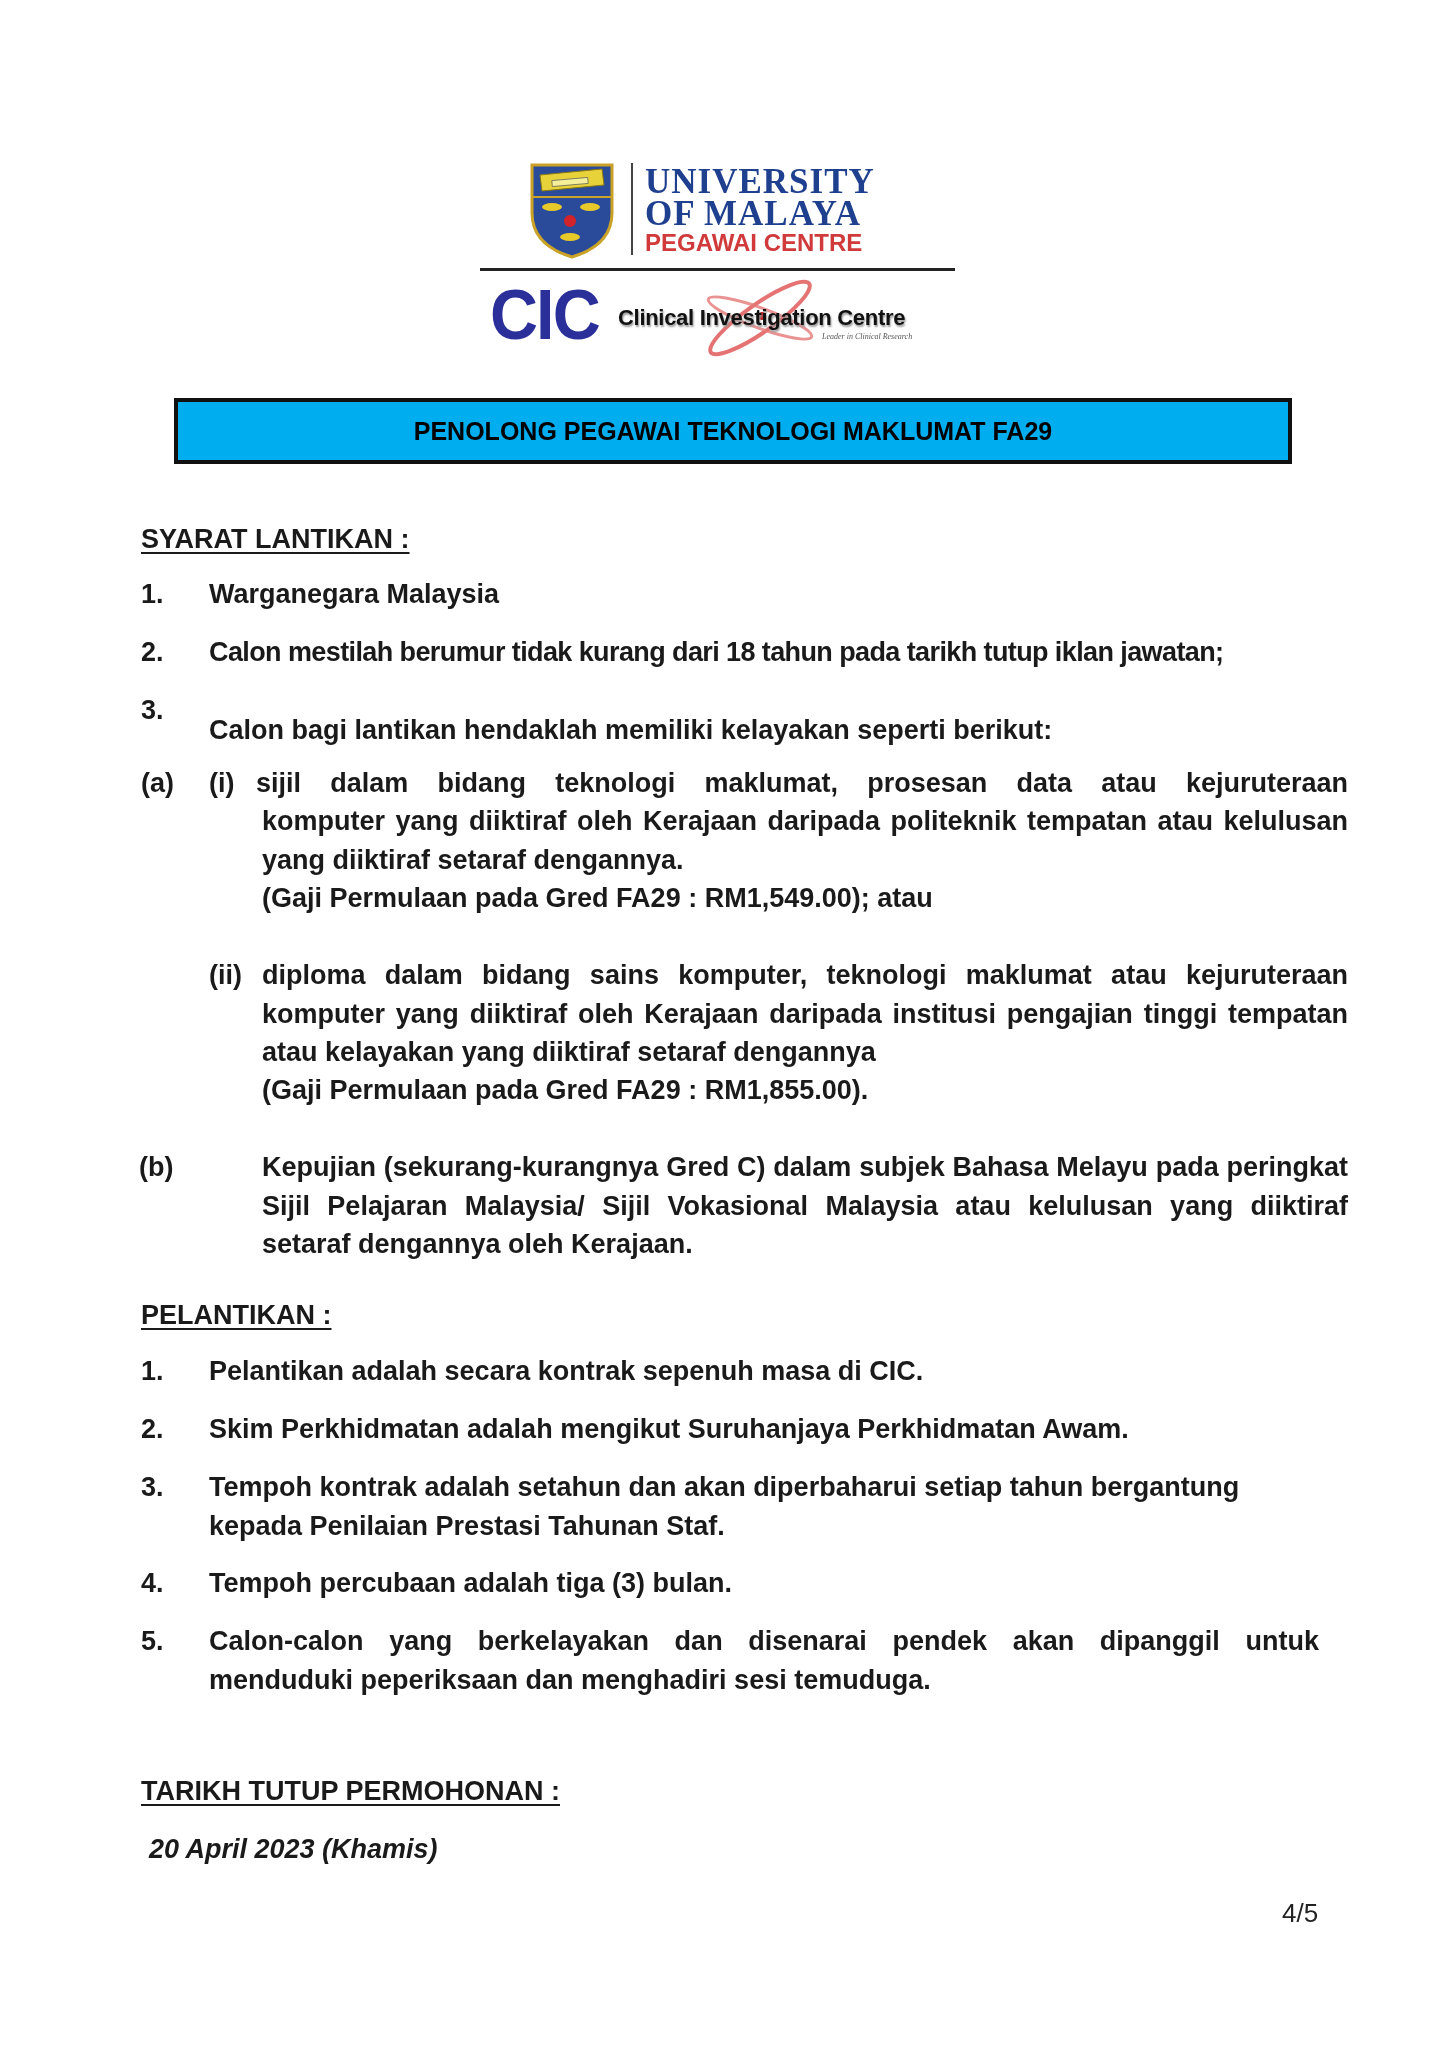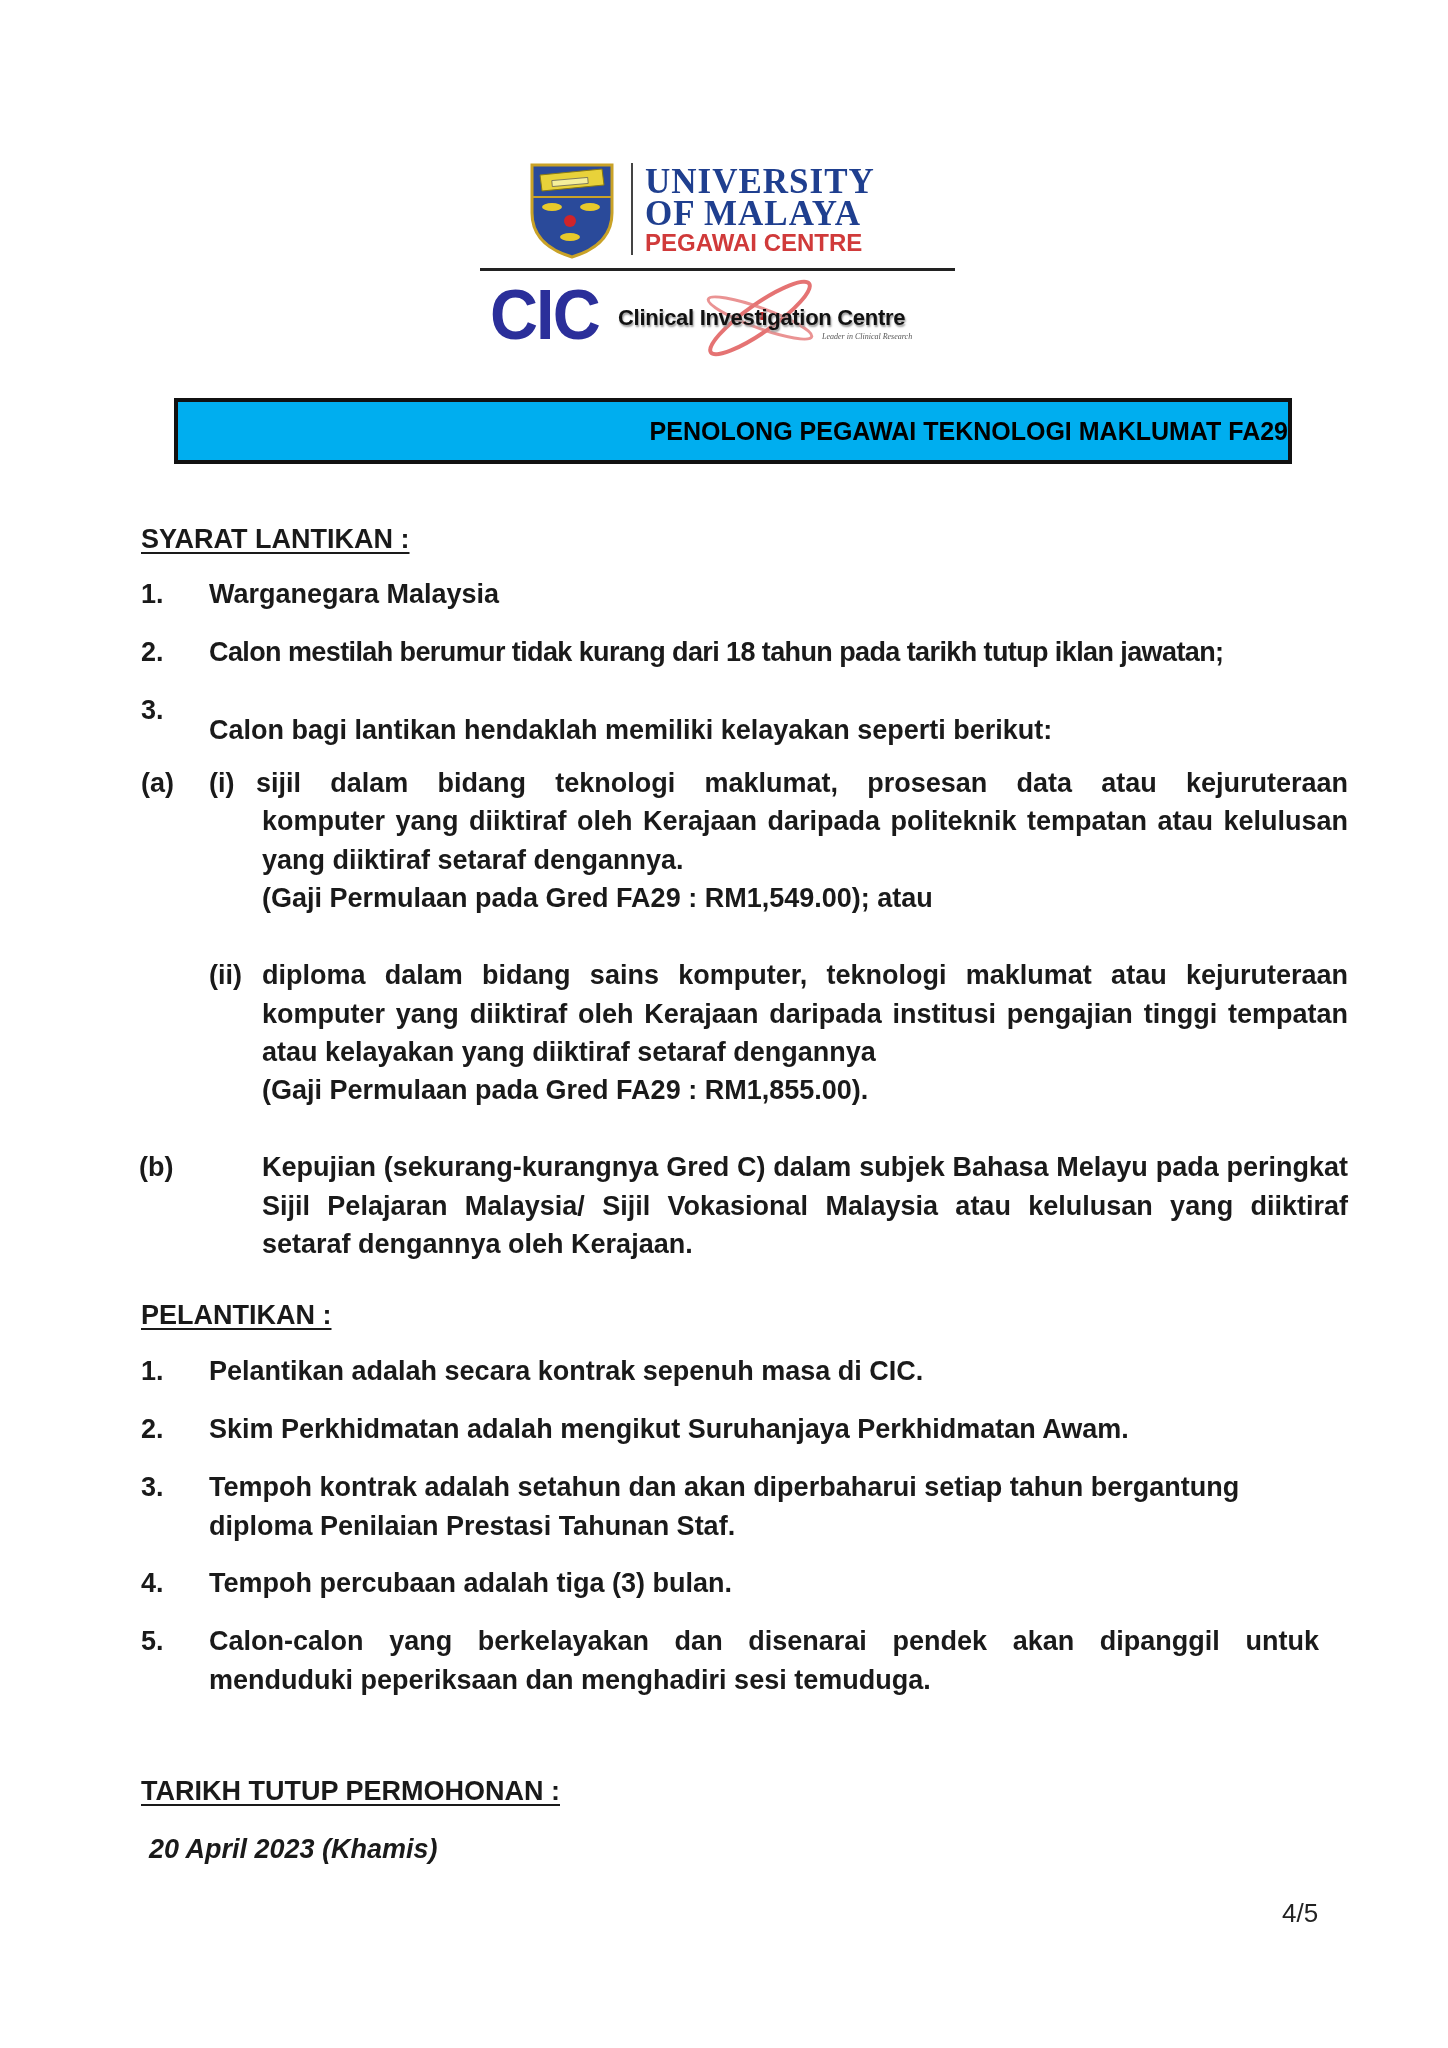--- a/index.html
+++ b/index.html
@@ -27,7 +27,7 @@
   
   .titlebox { left: 174px; top: 398px; width: 1118px; height: 66px; background: #00aeef;
          border: 4px solid #111; box-sizing: border-box; display: flex; align-items: center;
-         justify-content: flex-end; }
+         justify-content: center; }
   .titlebox span { font-weight: bold; font-size: 25px; color: #000; }
 
   

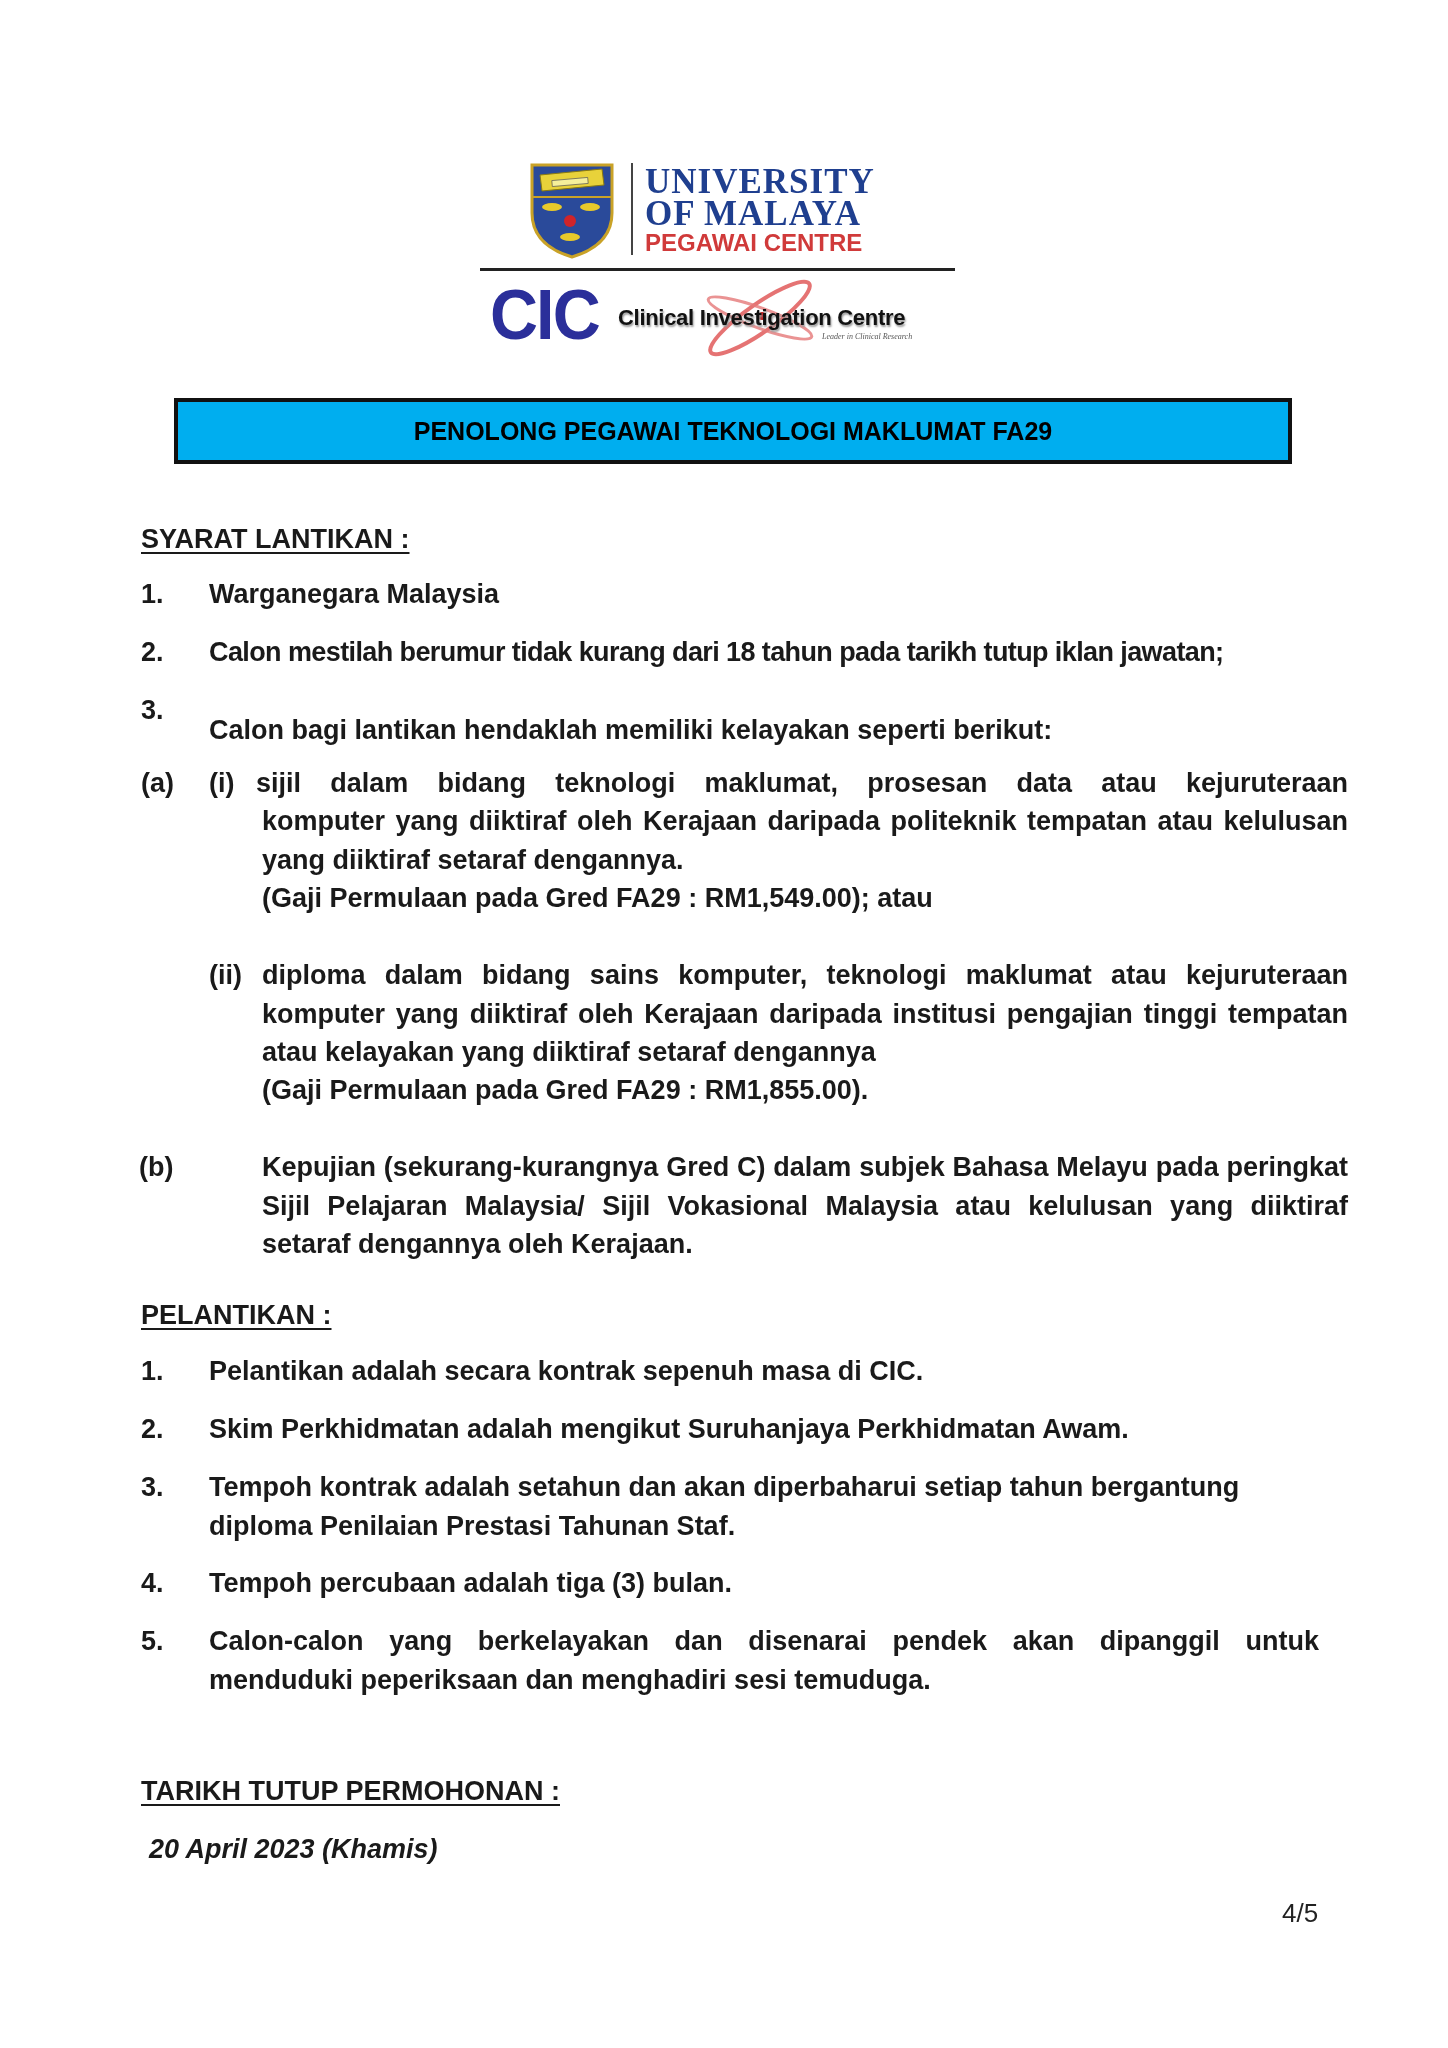--- a/index.html
+++ b/index.html
@@ -106,7 +106,7 @@
 <div class="abs txt" style="left:209px; top:1410px;">Skim Perkhidmatan adalah mengikut Suruhanjaya Perkhidmatan Awam.</div>
 
 <div class="abs txt" style="left:141px; top:1468px;">3.</div>
-<div class="abs txt" style="left:209px; top:1468px; width:1110px;">Tempoh kontrak adalah setahun dan akan diperbaharui setiap tahun bergantung diploma Penilaian Prestasi Tahunan Staf.</div>
+<div class="abs txt" style="left:209px; top:1468px; width:1110px;">Tempoh kontrak adalah setahun dan akan diperbaharui setiap tahun bergantung kepada Penilaian Prestasi Tahunan Staf.</div>
 
 <div class="abs txt" style="left:141px; top:1564px;">4.</div>
 <div class="abs txt" style="left:209px; top:1564px;">Tempoh percubaan adalah tiga (3) bulan.</div>

